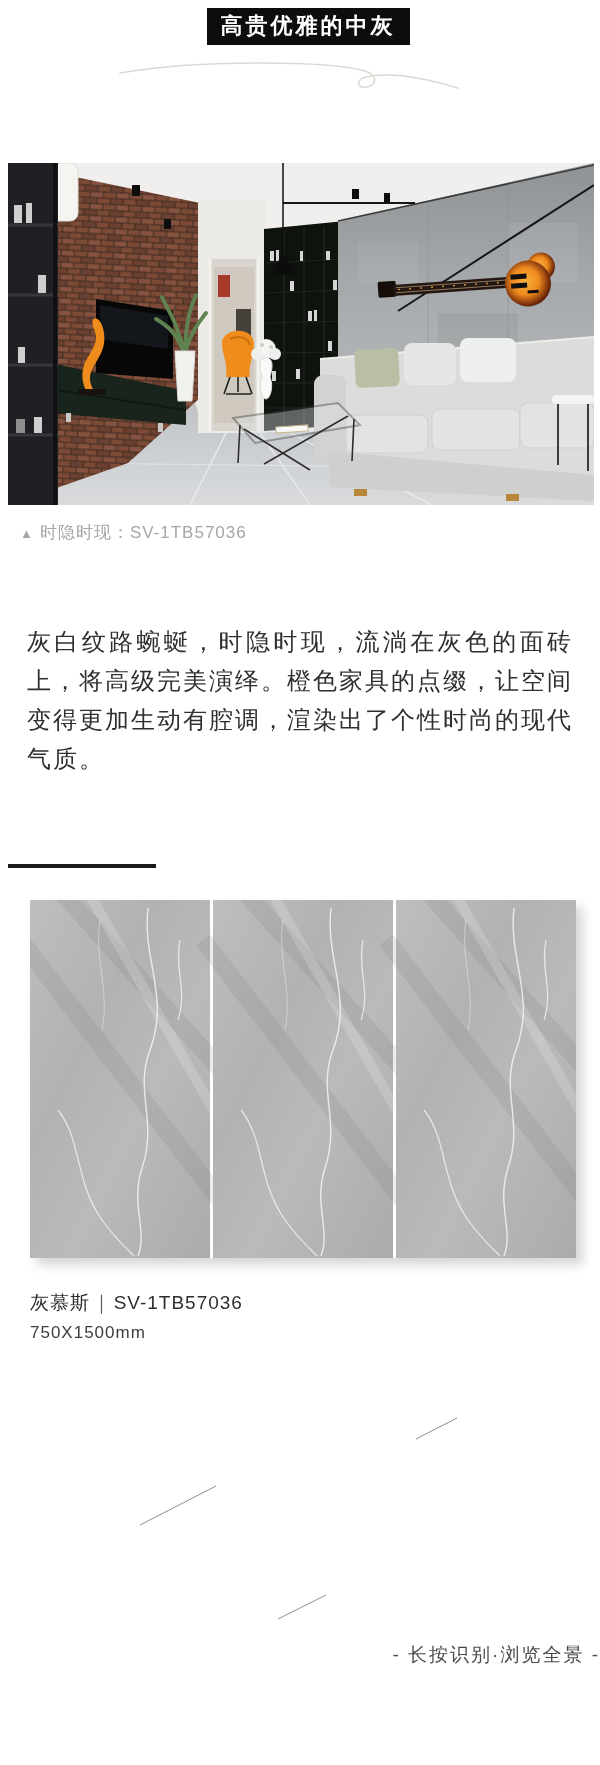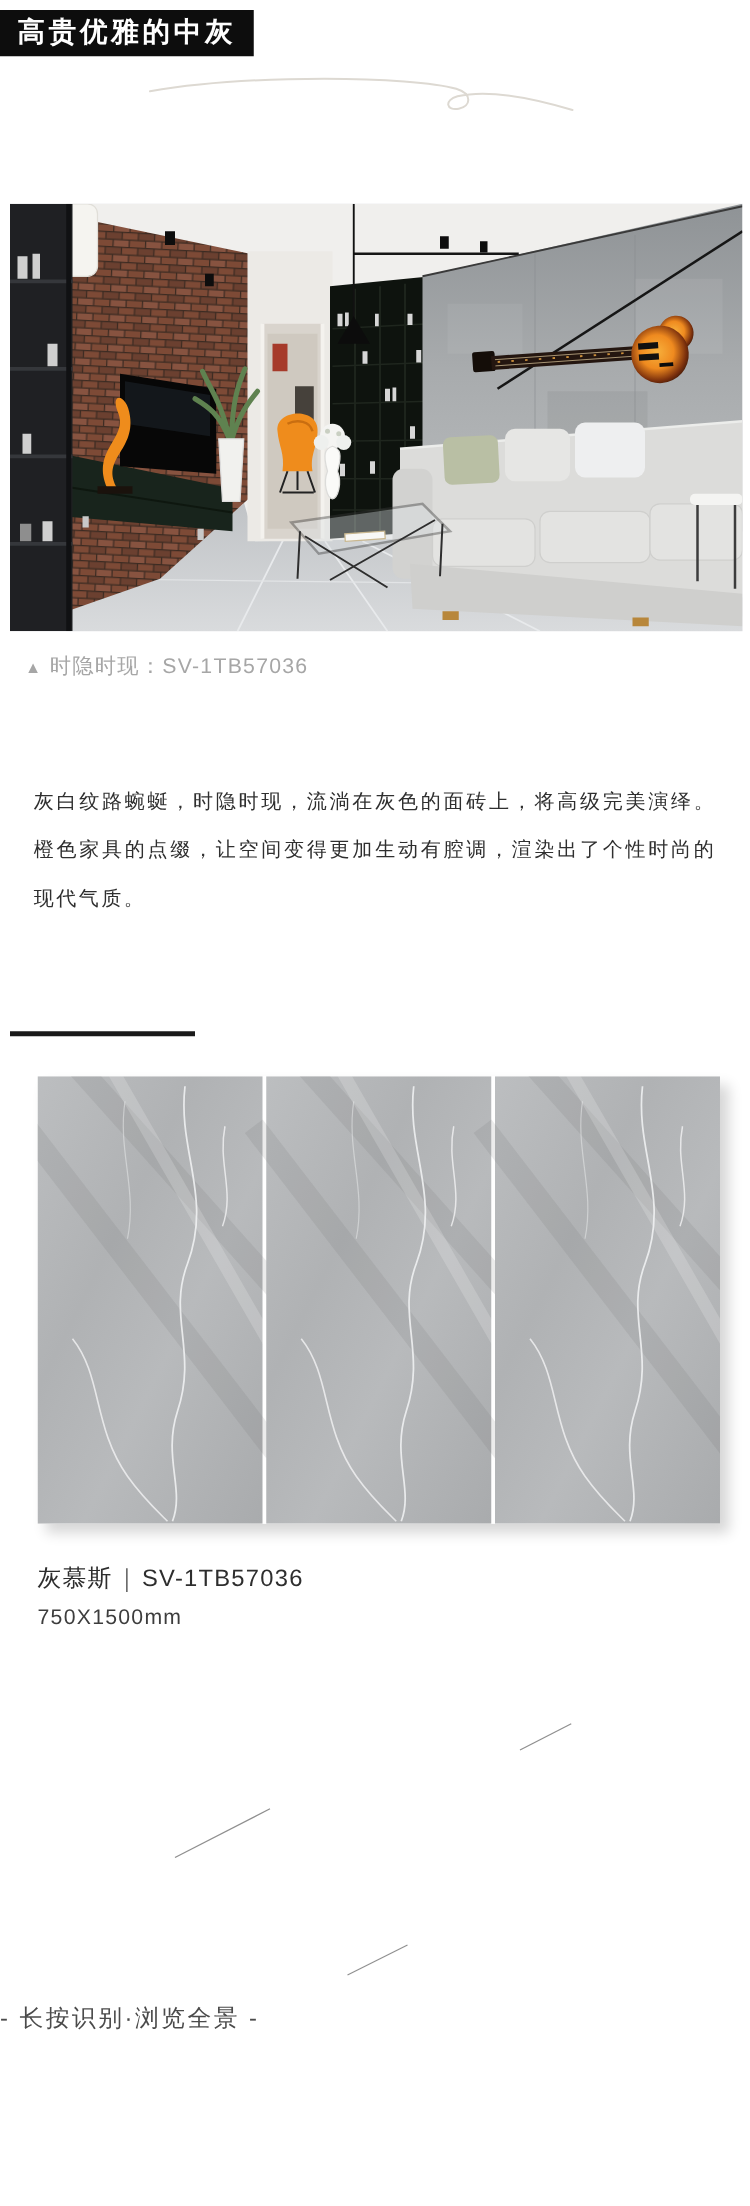--- a/index.html
+++ b/index.html
@@ -6,7 +6,7 @@
   .page{position:relative;width:600px;height:1765px;overflow:hidden;background:#fff;
         font-family:"Liberation Sans","DejaVu Sans",sans-serif;color:#2f2f2f;}
   
-  .title-wrap{margin-top:8px;text-align:left;}
+  .title-wrap{margin-top:8px;text-align:center;padding-left:16px;}
   .title-bar{display:inline-block;background:#0d0d0d;color:#fff;font-size:22px;font-weight:bold;
              letter-spacing:3px;padding:7px 14px 8px;line-height:22px;}
   .flourish{display:block;margin:10px auto 0;width:600px;height:42px;}

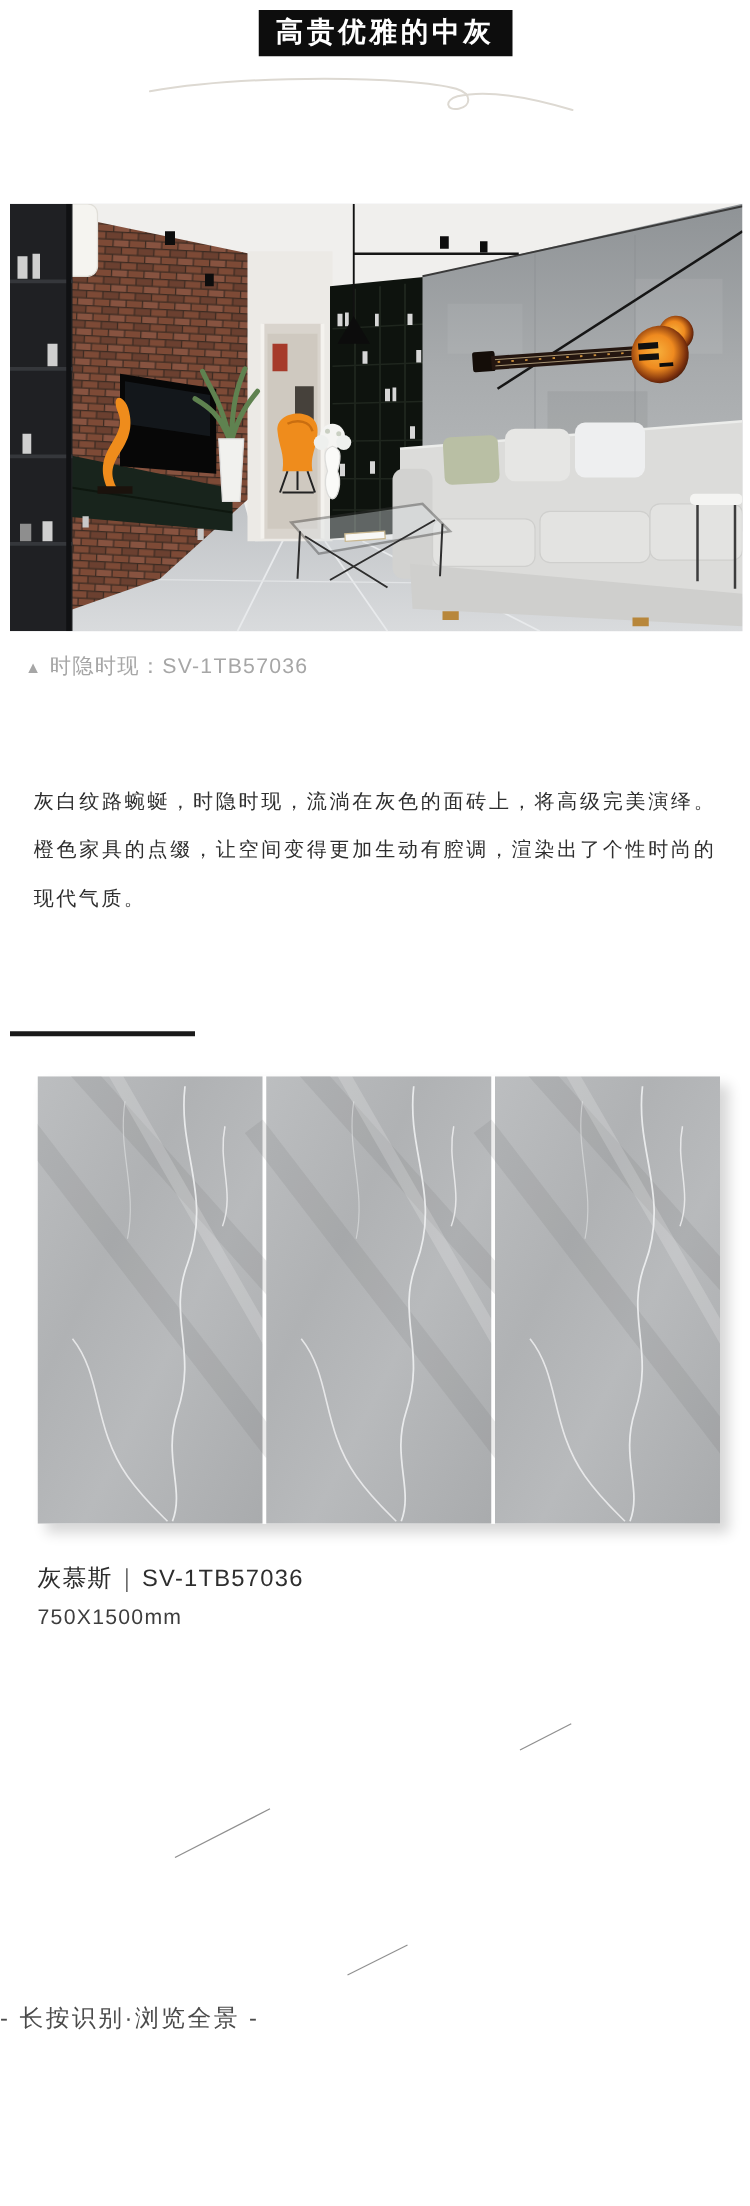--- a/index.html
+++ b/index.html
@@ -16,7 +16,7 @@
   .caption{margin:16px 0 0 20px;font-size:17px;line-height:24px;color:#a6a6a6;letter-spacing:1px;}
   .caption .tri{font-size:13px;margin-right:6px;color:#a6a6a6;}
   
-  .para{margin:76px 27px 0;font-size:16px;line-height:39px;letter-spacing:2px;color:#2f2f2f;text-align:justify;}
+  .para{margin:76px 27px 0;font-size:24px;line-height:39px;letter-spacing:2px;color:#2f2f2f;text-align:justify;}
   
   .section{margin:86px 0 0 8px;}
   .section-title{font-size:21px;line-height:30px;color:#1a1a1a;letter-spacing:2px;}

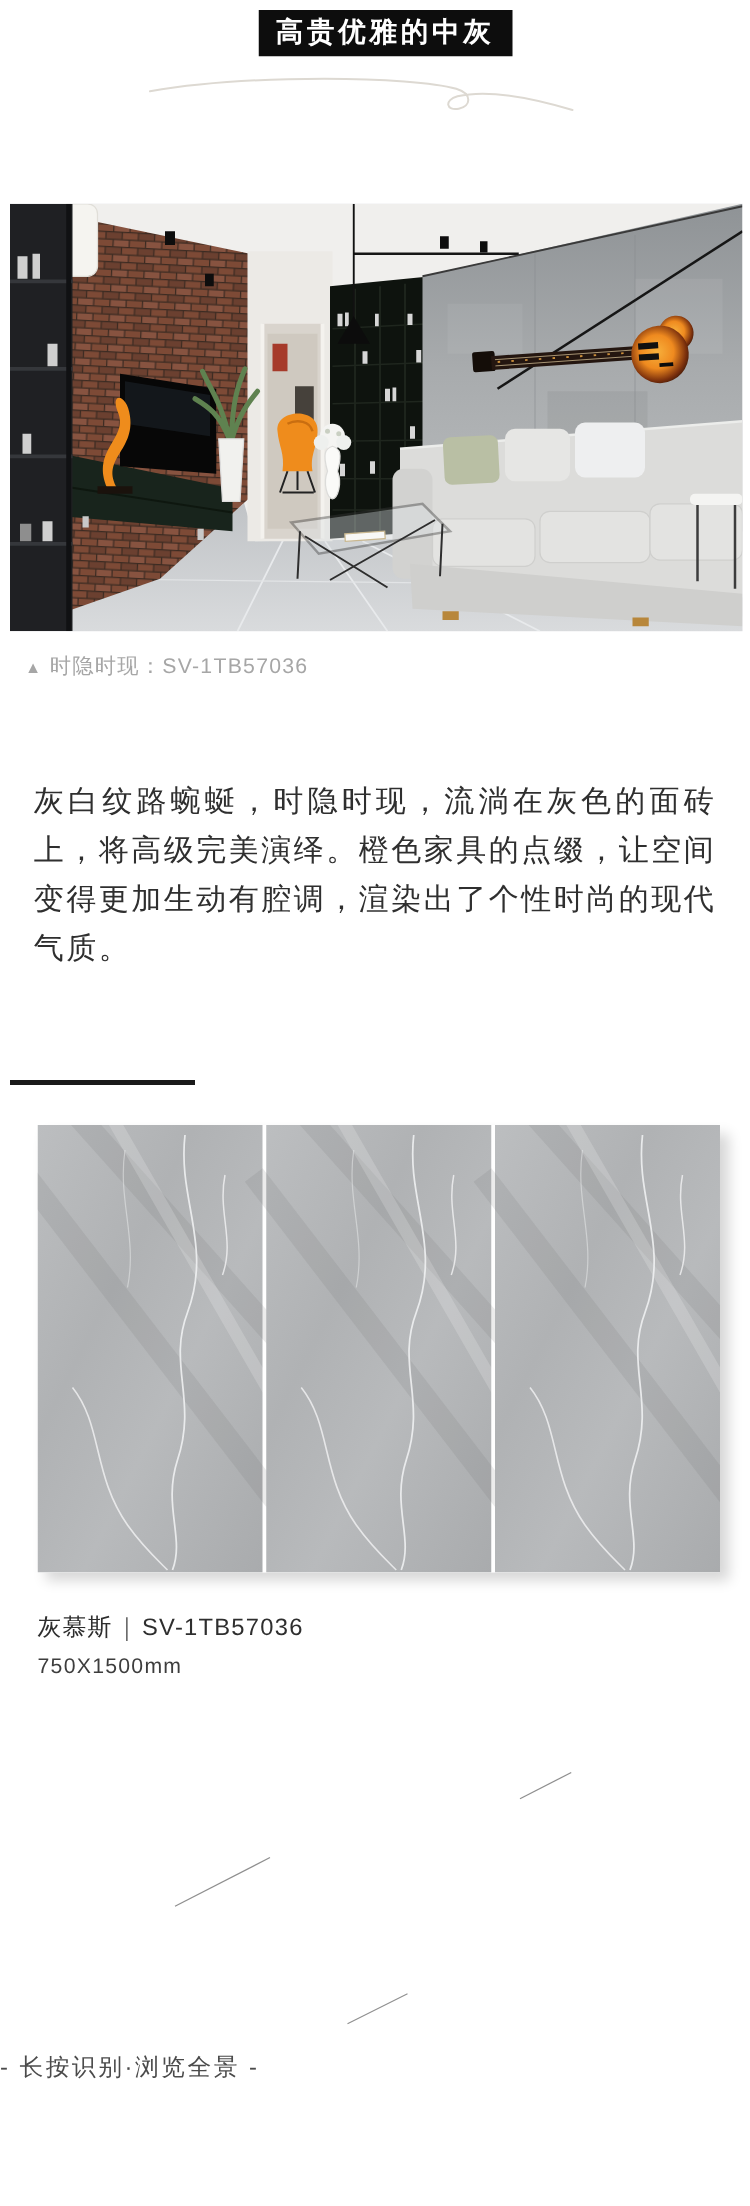--- a/index.html
+++ b/index.html
@@ -34,7 +34,7 @@
   .qr-lines{position:absolute;left:0;top:0;width:600px;height:226px;pointer-events:none;}
   .qr-frame{position:relative;margin:0 auto;width:198px;height:198px;border:1px solid #9a9a9a;background:#fff;}
   .qr-svg{display:block;margin:32px auto 0;}
-  .footer-tip{margin-top:10px;text-align:left;font-size:19px;line-height:26px;color:#4b4b4b;letter-spacing:2px;}
+  .footer-tip{margin-top:10px;text-align:right;font-size:19px;line-height:26px;color:#4b4b4b;letter-spacing:2px;}
 </style>
 </head>
 <body>

